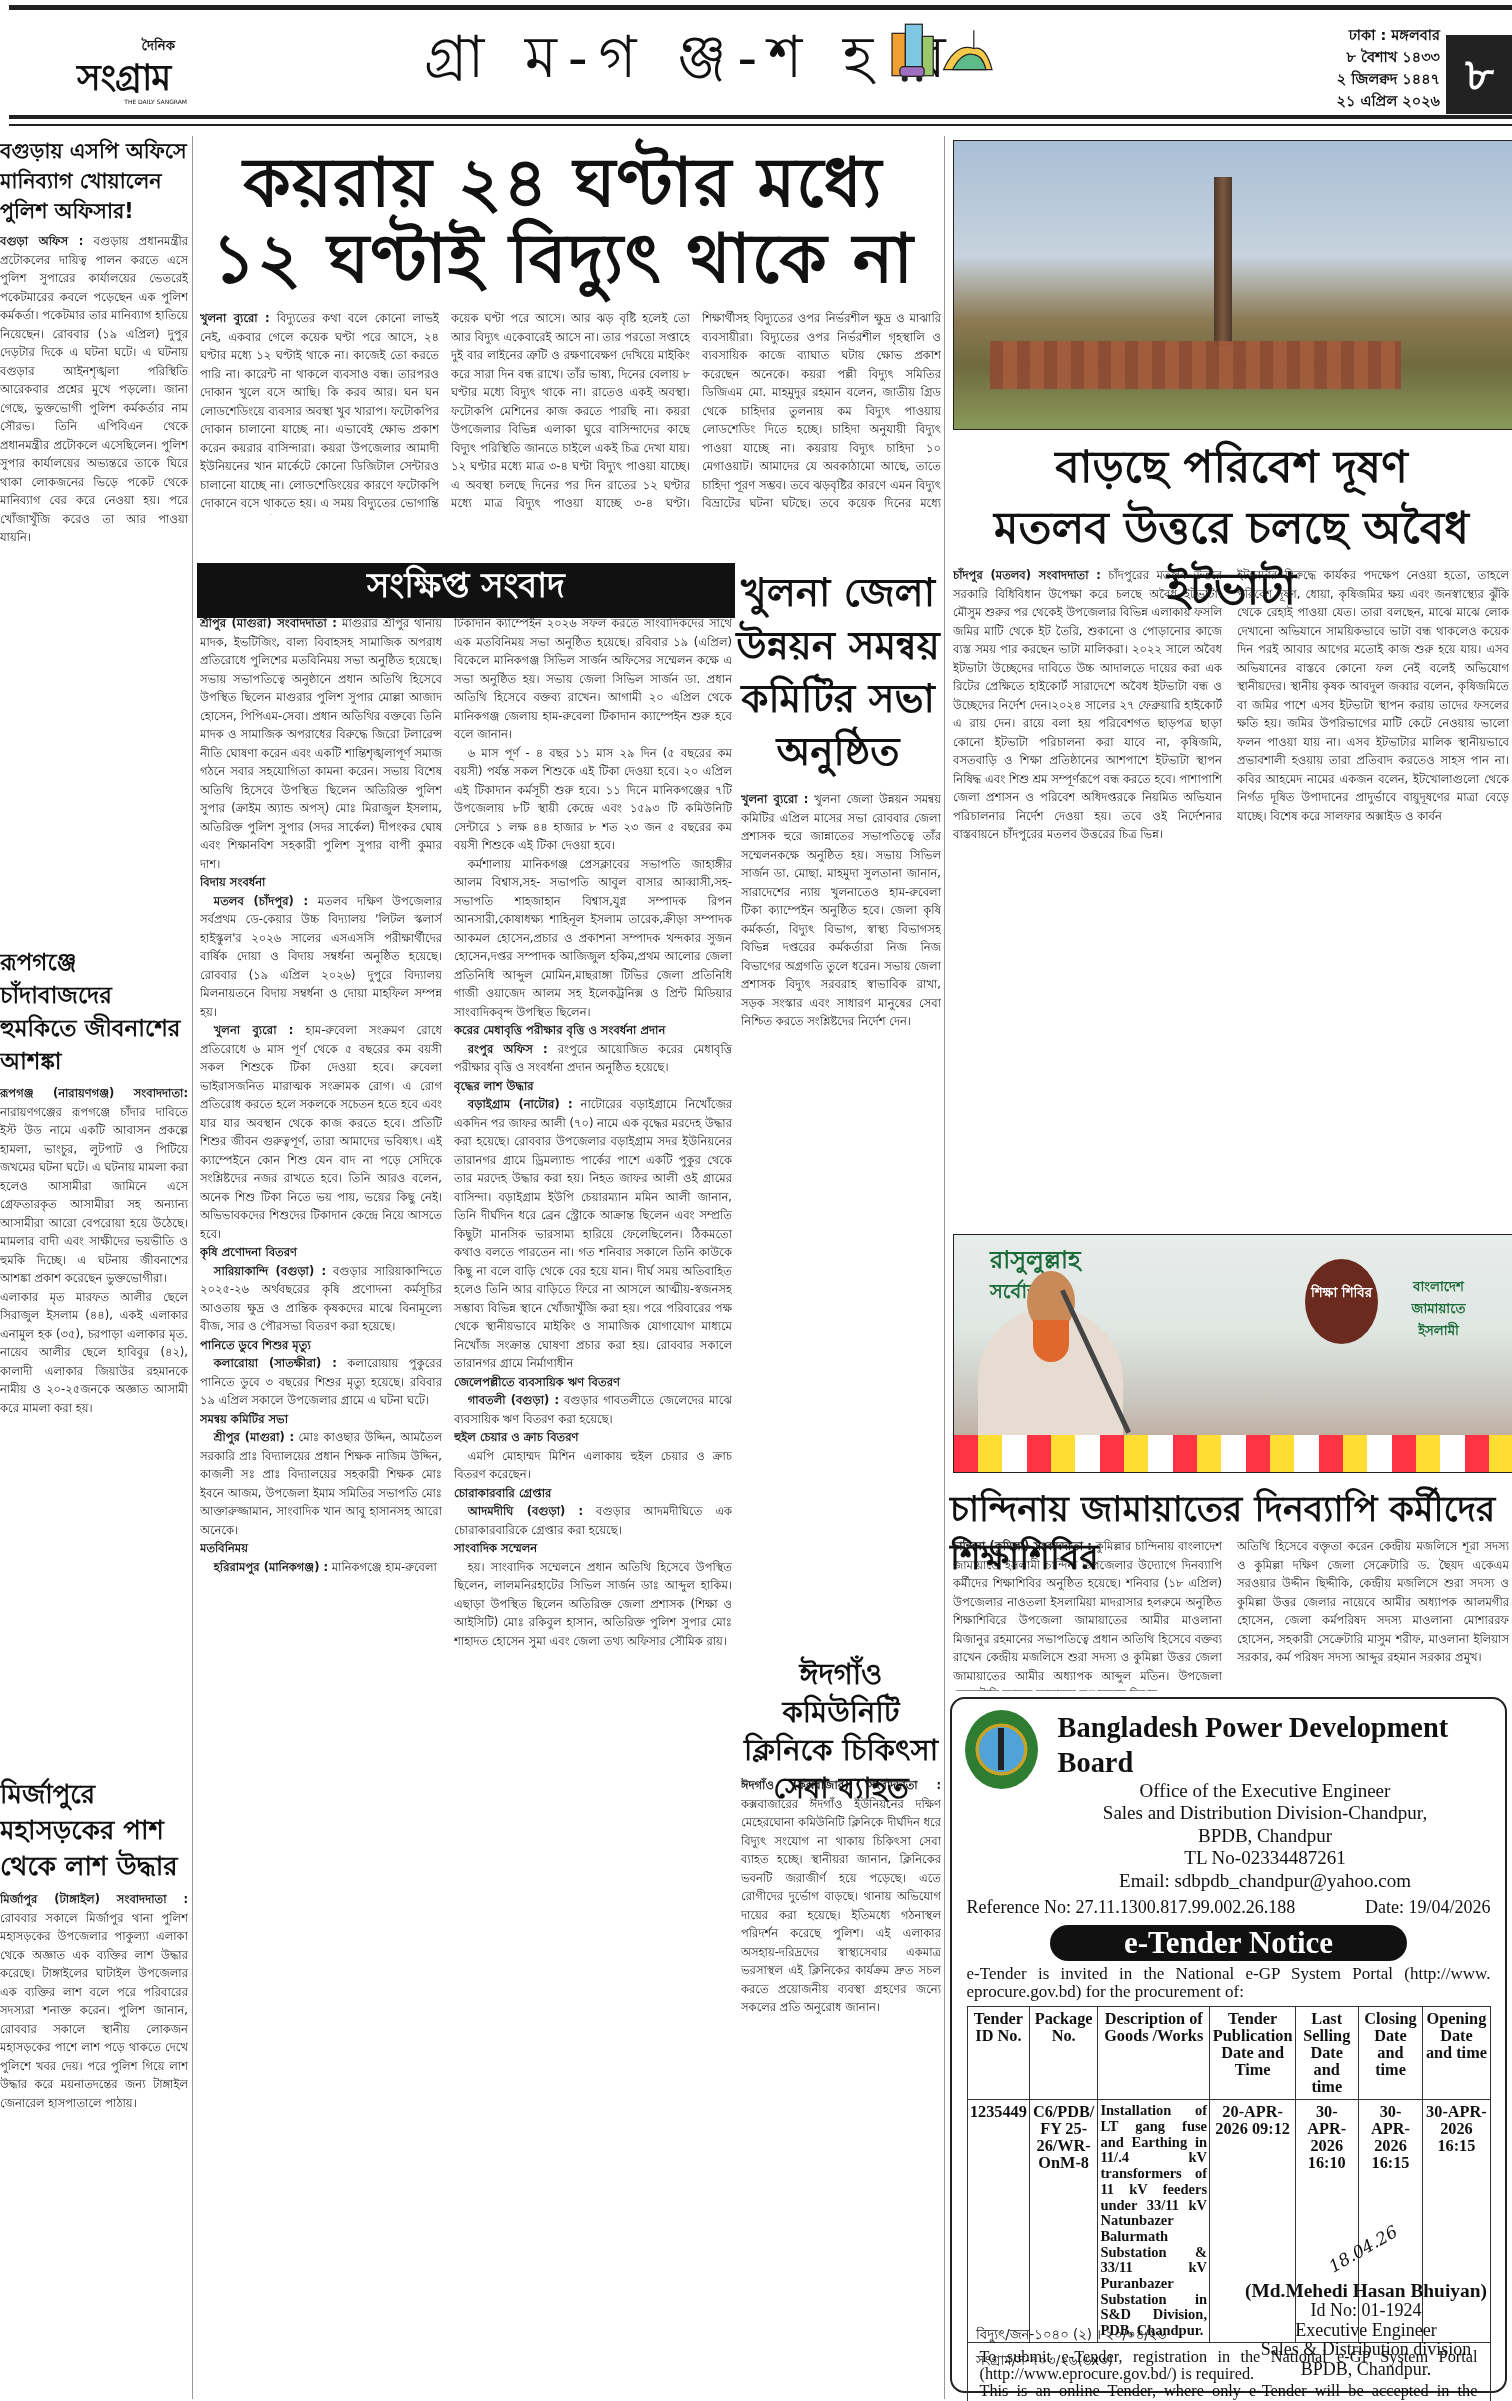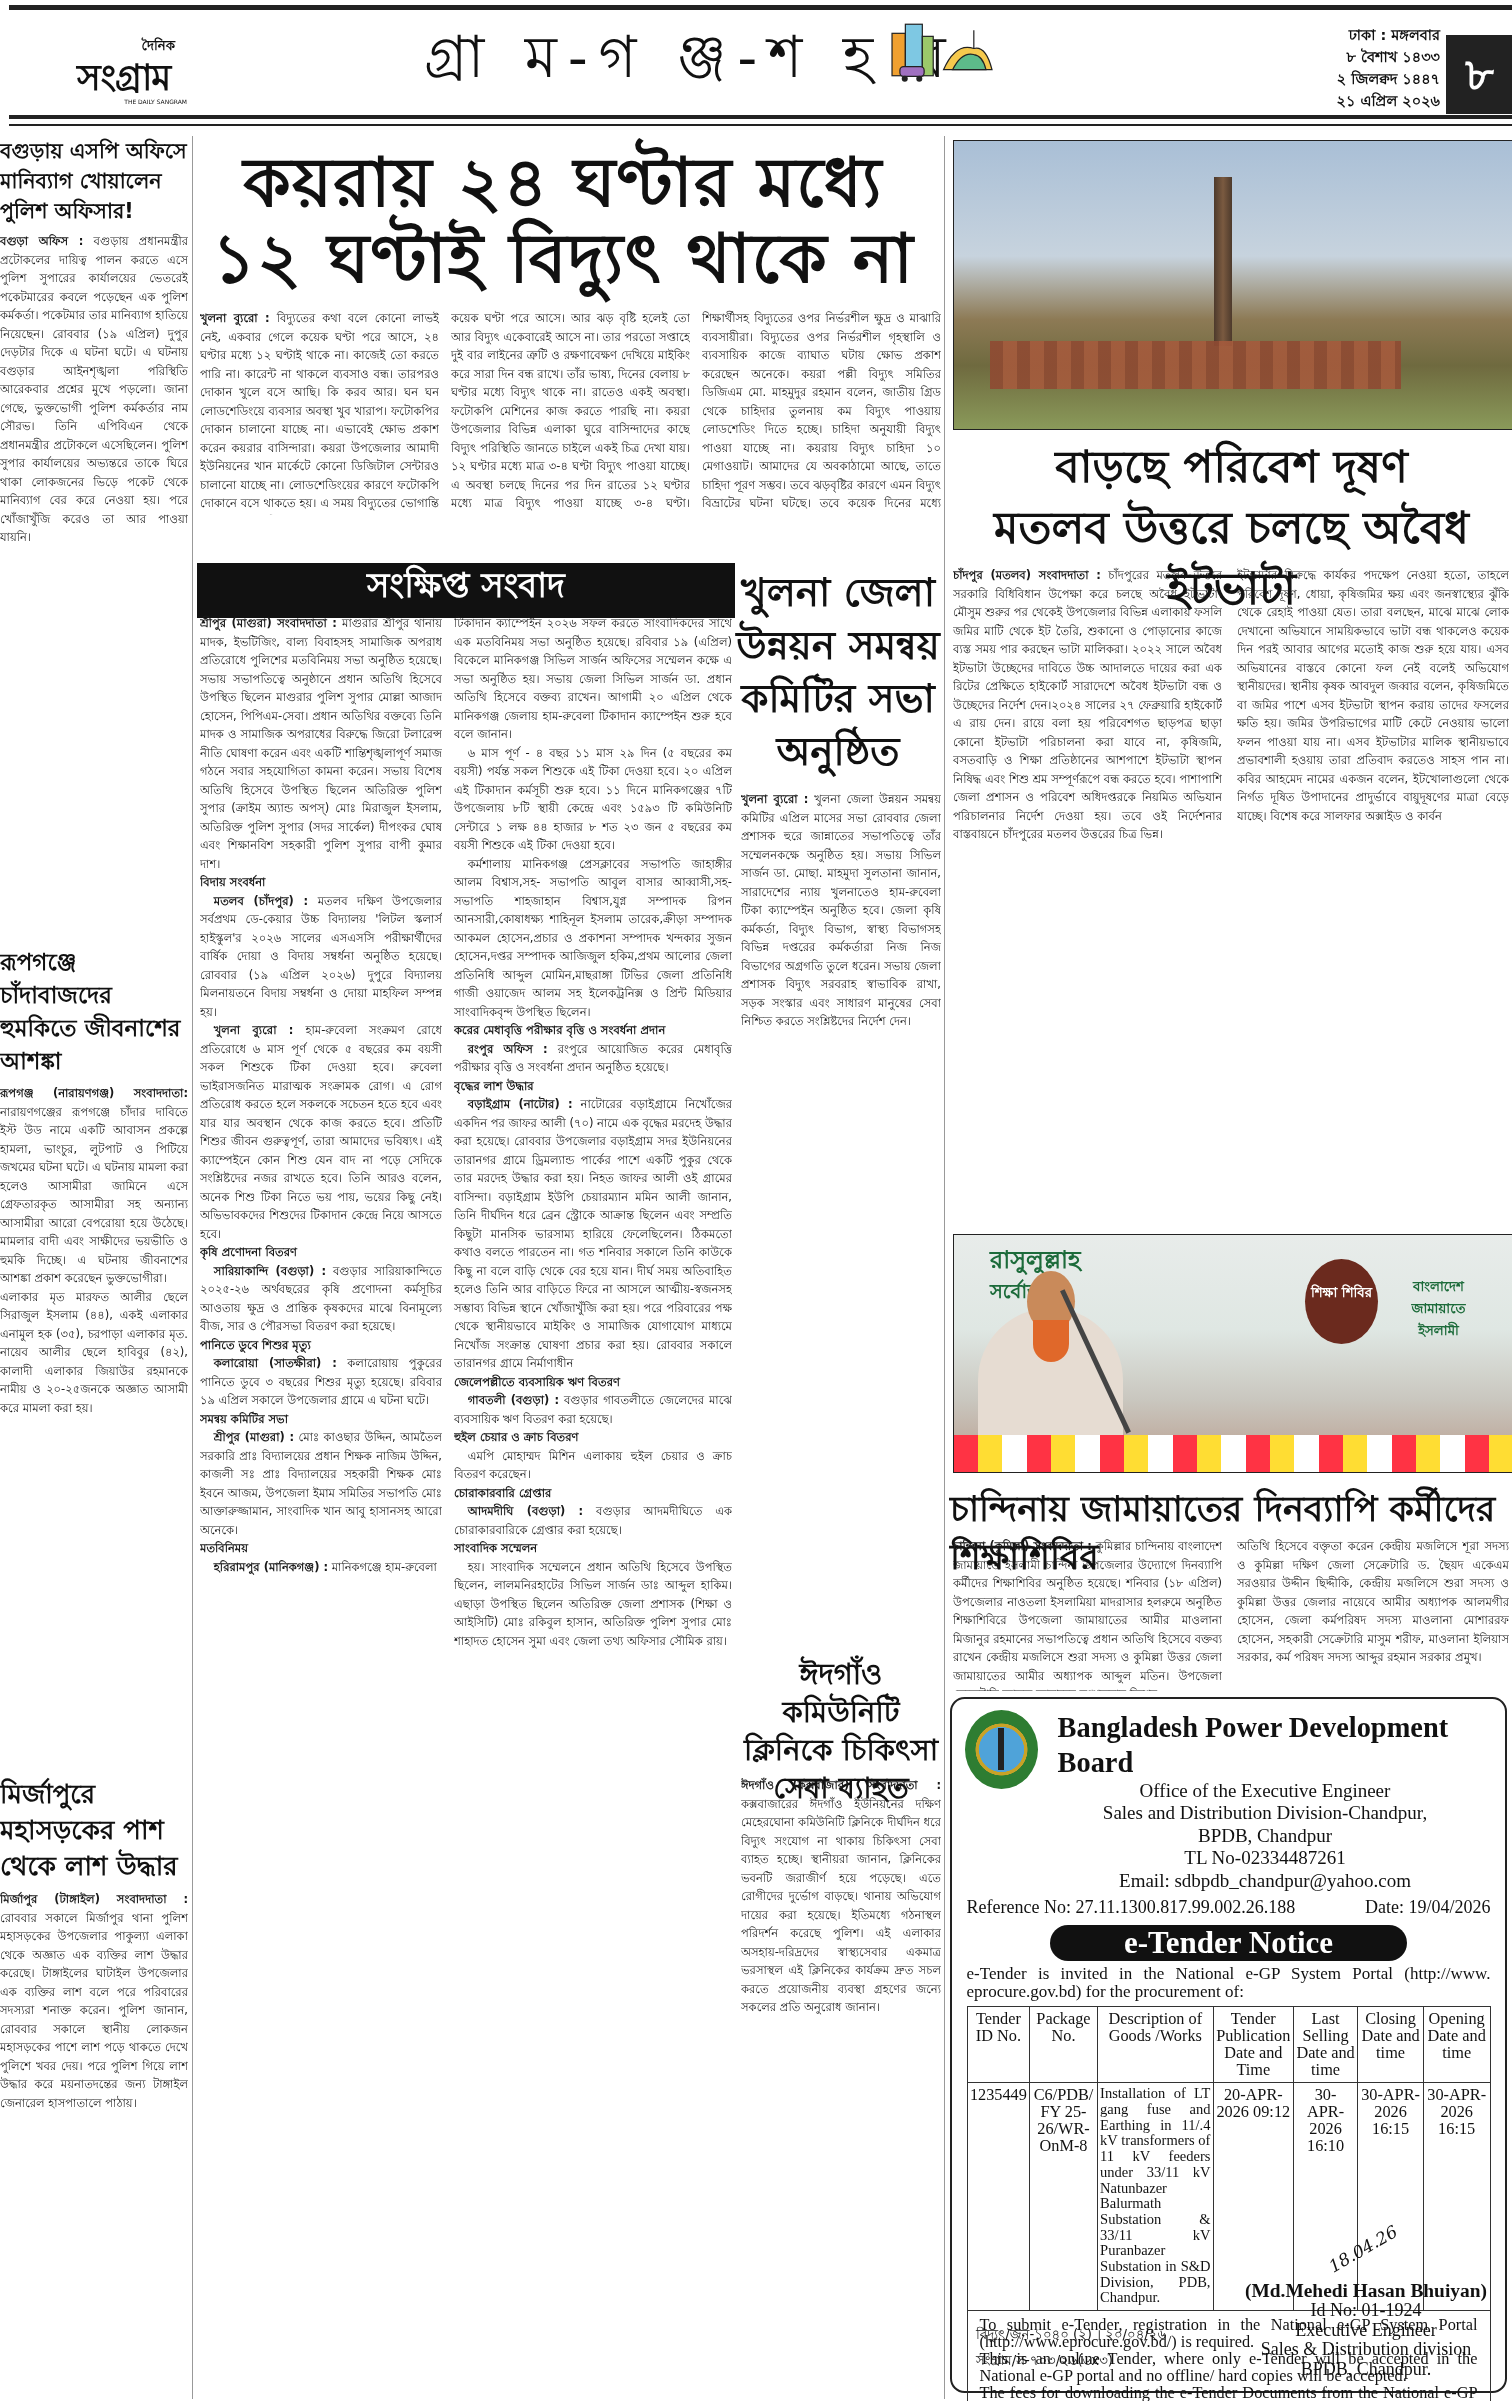--- a/index.html
+++ b/index.html
@@ -37,7 +37,7 @@
 .t-pill{margin:7.3px auto 3.6px;width:357px;height:36px;background:#111;color:#fff;border-radius:18px;text-align:center;font-size:31px;font-weight:bold;line-height:36px}
 .t-intro{font-size:17px;line-height:18px;text-align:justify}
 table.t-table{width:100%;border-collapse:collapse;margin-top:4.8px;font-size:16.3px;line-height:17px}
-table.t-table th,table.t-table td{border:1.2px solid #333;padding:3.6px 2.4px;vertical-align:top;text-align:center;font-weight:normal}
+table.t-table th,table.t-table td{border:1.2px solid #333;padding:3.6px 2.4px;vertical-align:top;text-align:center;font-weight:bold}
 table.t-table td.desc{text-align:justify;font-size:14.5px;line-height:15.7px}
 .t-notes{border:1.2px solid #333;border-top:none;padding:4.8px 12px;font-size:16.3px;line-height:17px;text-align:justify}
 .t-sign{position:absolute;right:18px;bottom:12px;width:242px;text-align:center;font-size:18px;line-height:19.4px}

